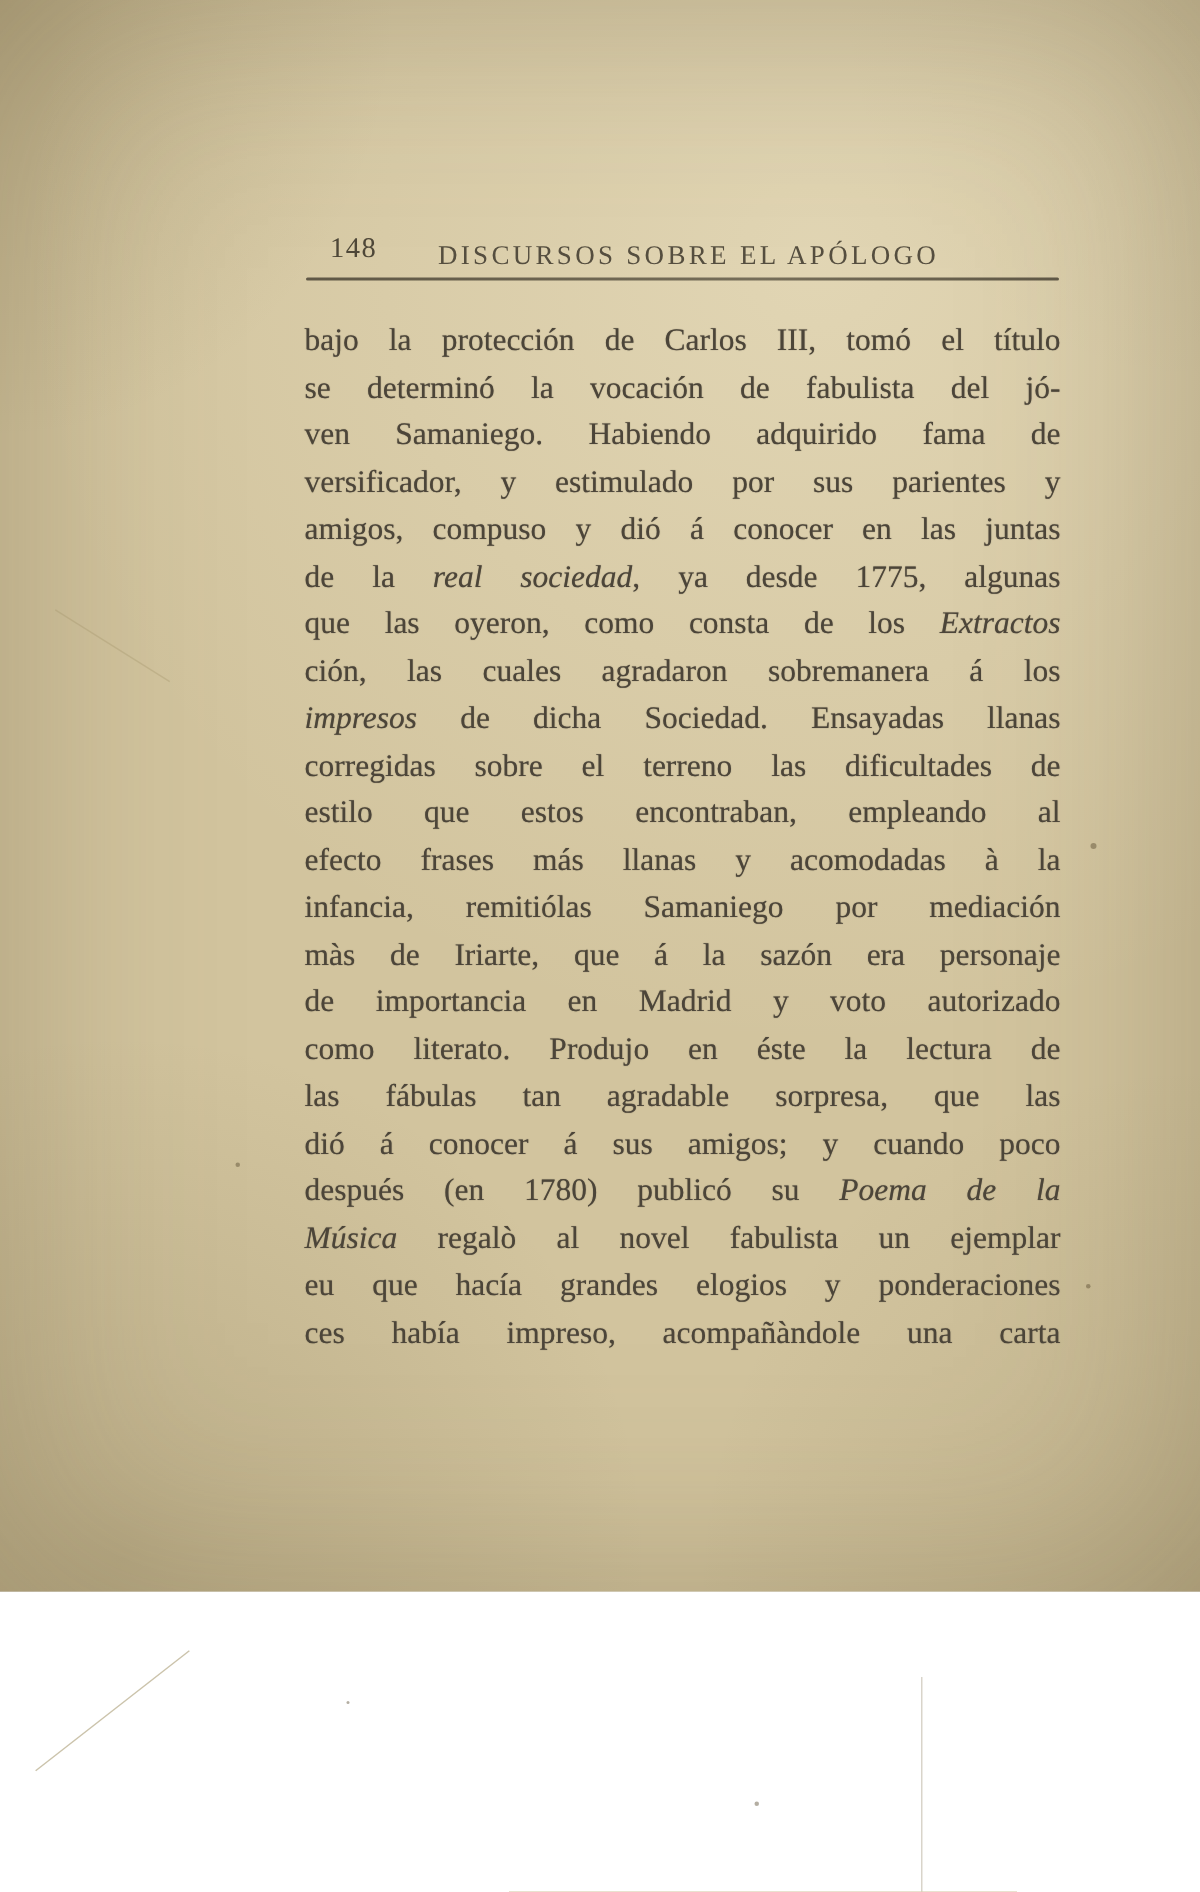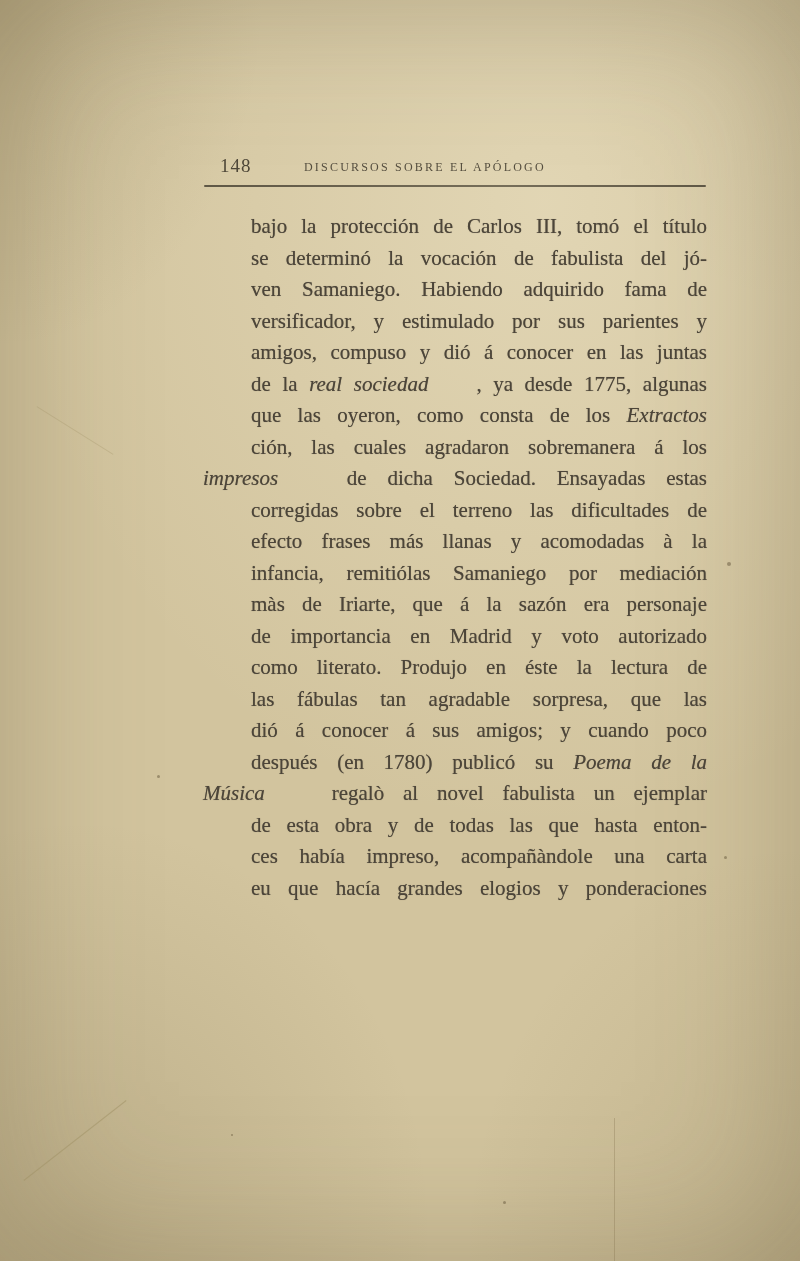--- a/index.html
+++ b/index.html
@@ -14,7 +14,7 @@
     position: absolute;
     inset: 0;
     width: 800px;
-    height: 1261px;
+    height: 1061px;
     background:
       radial-gradient(120% 90% at 68% 16%, rgba(238,228,198,0.55) 0%, rgba(238,228,198,0) 55%),
       radial-gradient(80% 60% at 10% 98%, rgba(108,94,58,0.20) 0%, rgba(108,94,58,0) 55%),

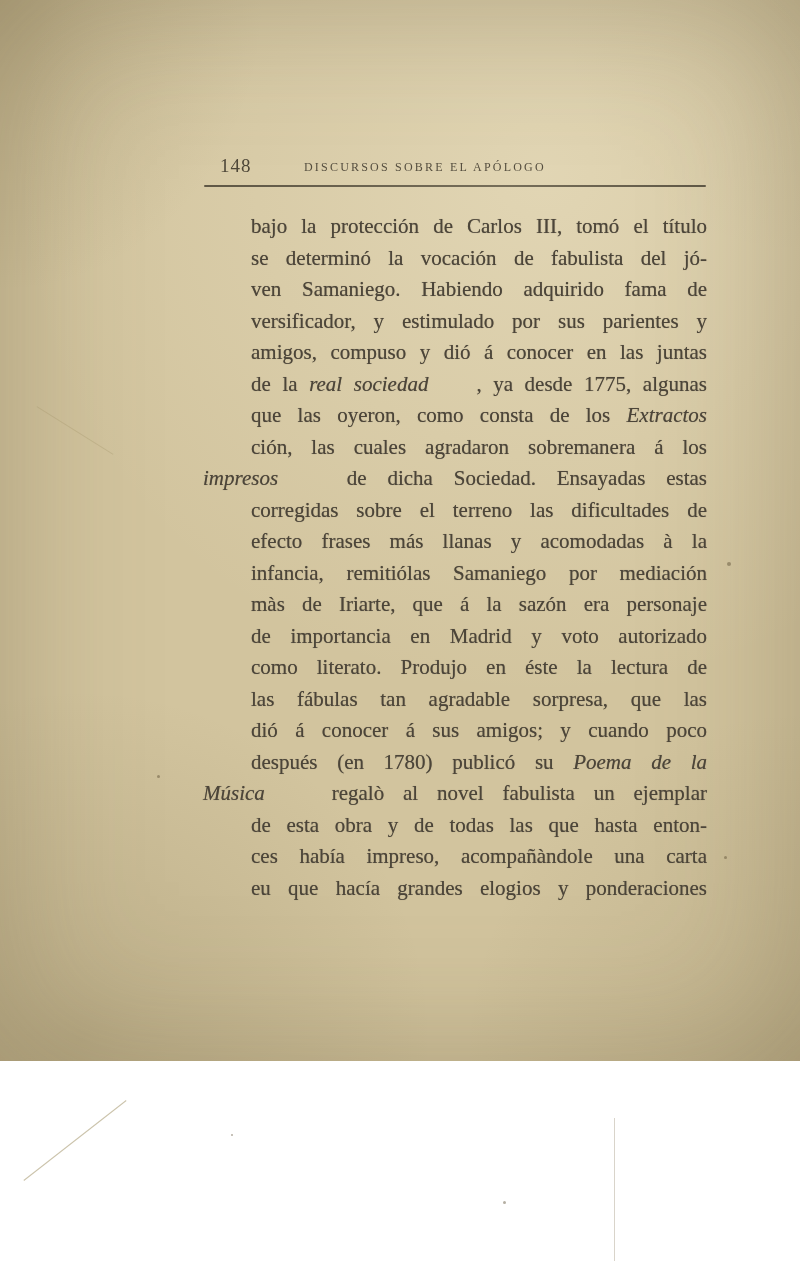--- a/index.html
+++ b/index.html
@@ -34,9 +34,9 @@
   }
   .running {
     position: absolute;
-    left: 304px;
+    left: 292px;
     top: 160px;
-    font-size: 12px;
+    font-size: 18px;
     letter-spacing: 2.2px;
     color: #554e3f;
     white-space: nowrap;

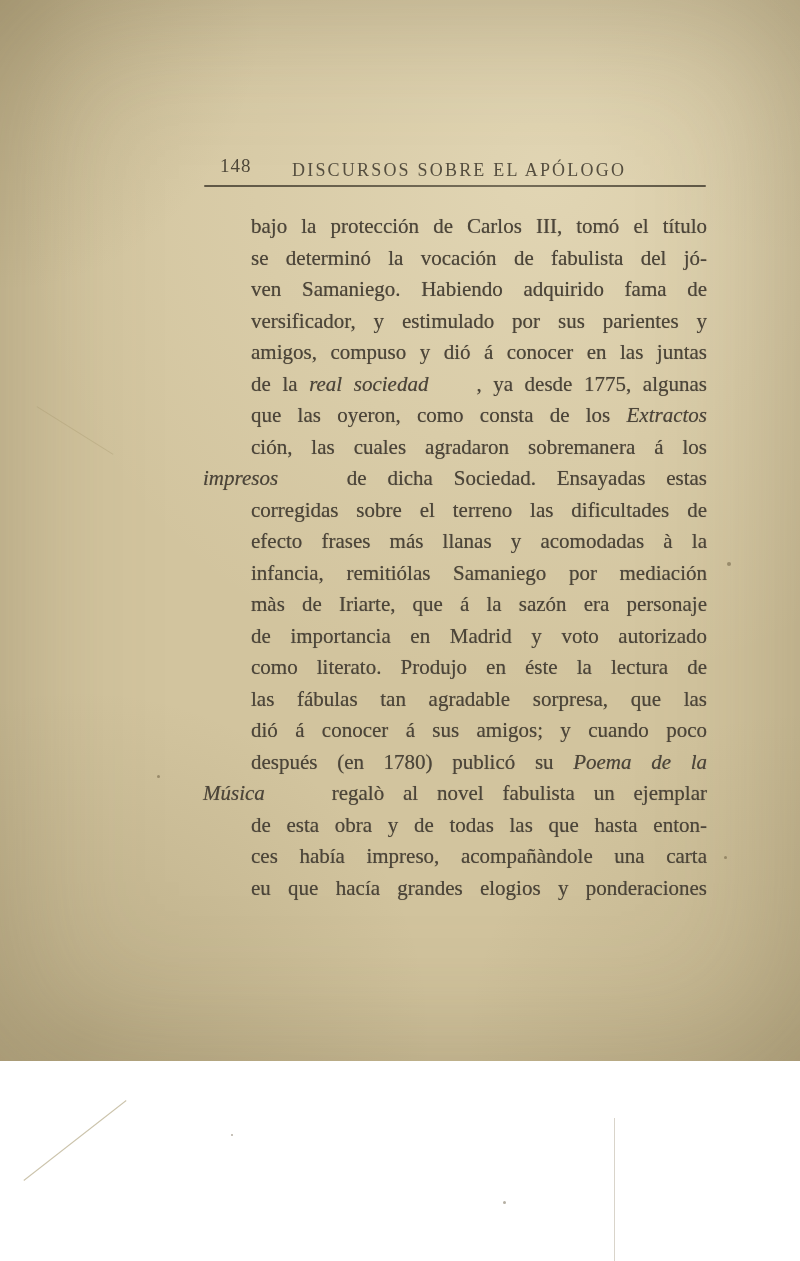--- a/index.html
+++ b/index.html
@@ -68,7 +68,7 @@
     overflow: visible;
   }
   .it { font-style: italic; }
-  .rm { font-style: normal; margin-left: 48px; }
+  .rm { font-style: normal; }
   .speck {
     position: absolute;
     border-radius: 50%;

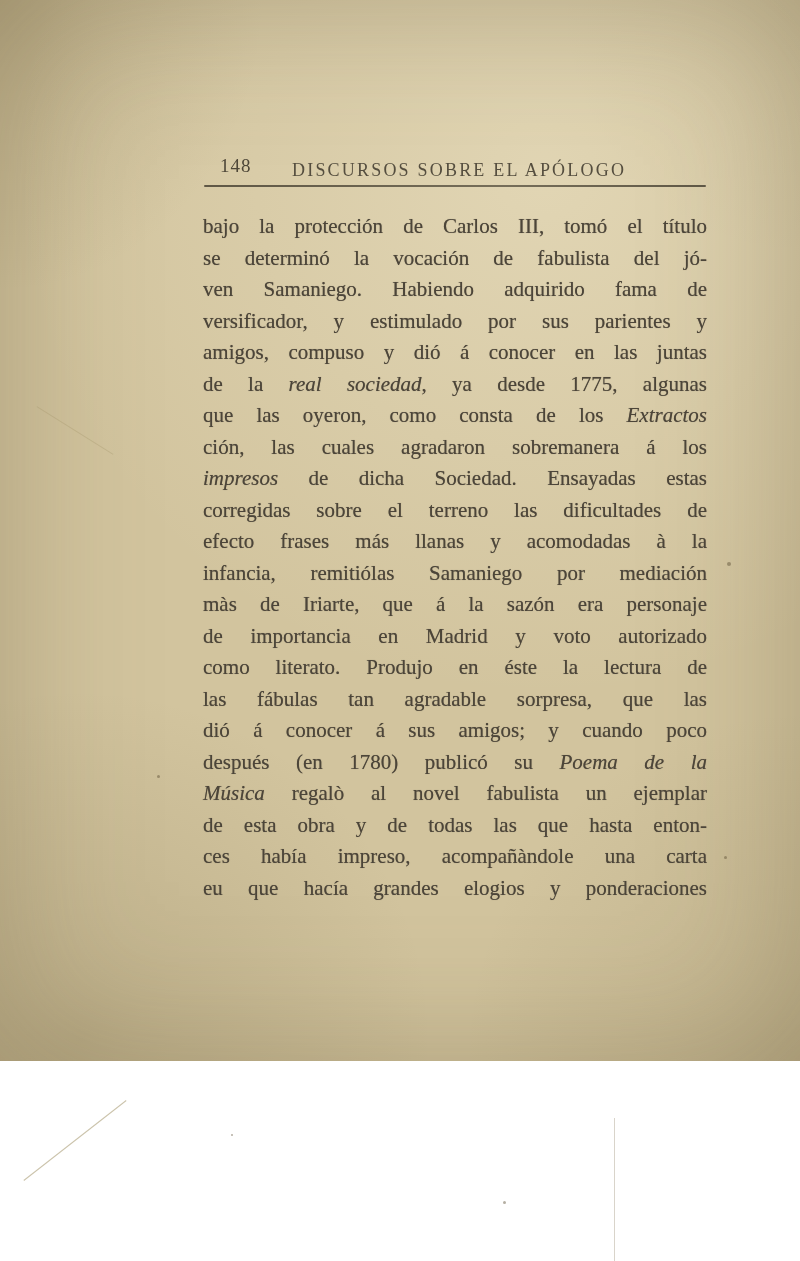--- a/index.html
+++ b/index.html
@@ -104,7 +104,7 @@
       <div class="line"><span class="rm">de la </span><span class="it">real sociedad</span><span class="rm">, ya desde 1775, algunas</span></div>
       <div class="line"><span class="rm">que las oyeron, como consta de los </span><span class="it">Extractos</span></div>
       <div class="line"><span class="rm">ción, las cuales agradaron sobremanera á los</span></div>
-      <div class="line"><span class="it">impresos</span><span class="rm"> de dicha Sociedad. Ensayadas estas</span></div>
+      <div class="line"><span class="it">impresos</span><span class="rm"> de dicha Sociedad. Ensayadas llanas</span></div>
       <div class="line"><span class="rm">corregidas sobre el terreno las dificultades de</span></div>
       <div class="line"><span class="rm">efecto frases más llanas y acomodadas à la</span></div>
       <div class="line"><span class="rm">infancia, remitiólas Samaniego por mediación</span></div>

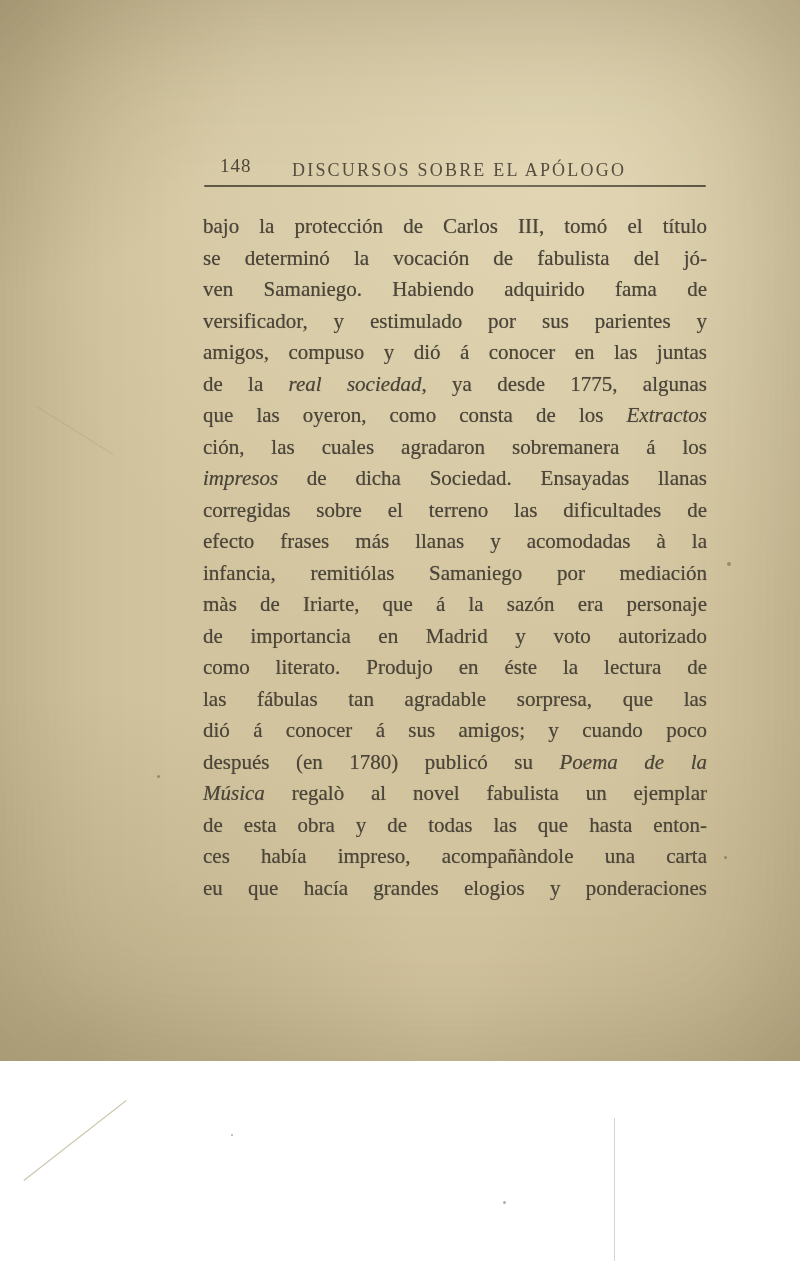--- a/index.html
+++ b/index.html
@@ -106,6 +106,7 @@
       <div class="line"><span class="rm">ción, las cuales agradaron sobremanera á los</span></div>
       <div class="line"><span class="it">impresos</span><span class="rm"> de dicha Sociedad. Ensayadas llanas</span></div>
       <div class="line"><span class="rm">corregidas sobre el terreno las dificultades de</span></div>
+      <div class="line"><span class="rm">estilo que estos encontraban, empleando al</span></div>
       <div class="line"><span class="rm">efecto frases más llanas y acomodadas à la</span></div>
       <div class="line"><span class="rm">infancia, remitiólas Samaniego por mediación</span></div>
       <div class="line"><span class="rm">màs de Iriarte, que á la sazón era personaje</span></div>

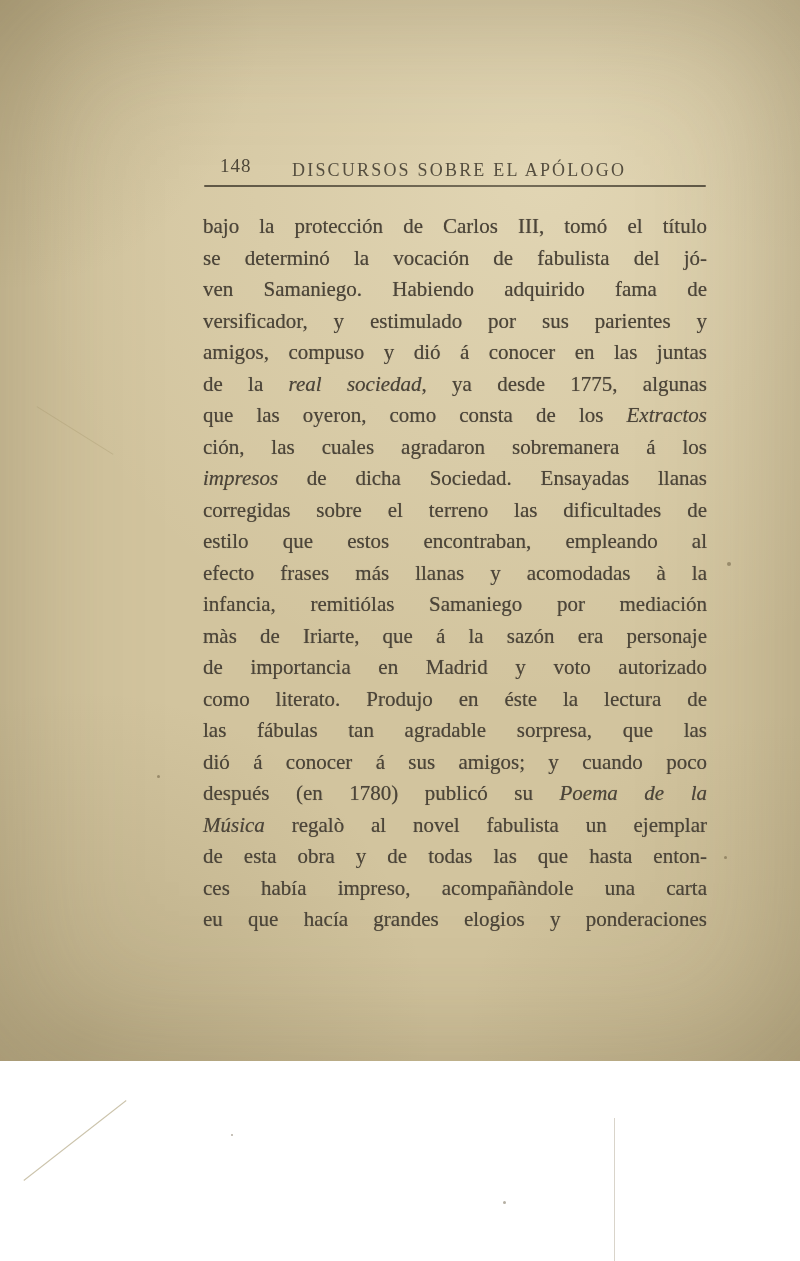--- a/index.html
+++ b/index.html
@@ -116,7 +116,6 @@
       <div class="line"><span class="rm">dió á conocer á sus amigos; y cuando poco</span></div>
       <div class="line"><span class="rm">después (en 1780) publicó su </span><span class="it">Poema de la</span></div>
       <div class="line"><span class="it">Música</span><span class="rm"> regalò al novel fabulista un ejemplar</span></div>
-      <div class="line"><span class="rm">de esta obra y de todas las que hasta enton-</span></div>
       <div class="line"><span class="rm">ces había impreso, acompañàndole una carta</span></div>
       <div class="line"><span class="rm">eu que hacía grandes elogios y ponderaciones</span></div>
     </div>

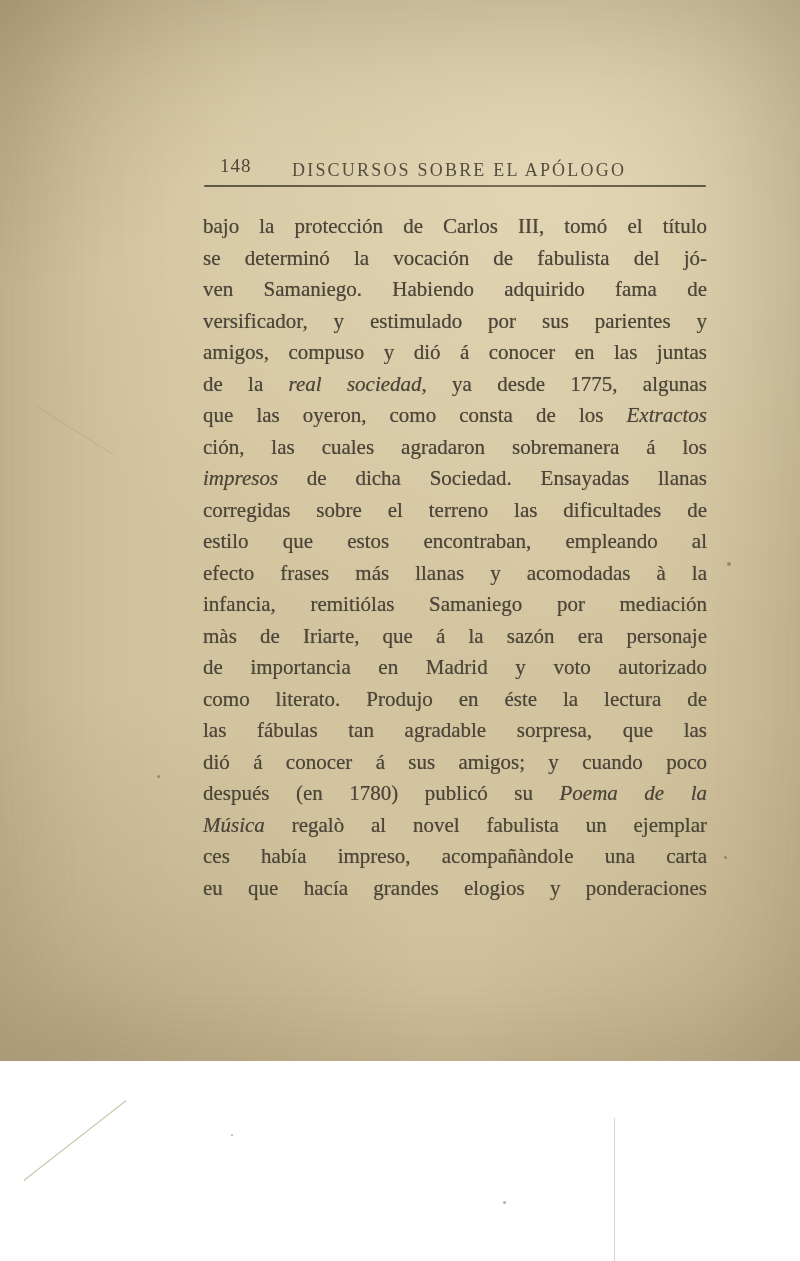--- a/index.html
+++ b/index.html
@@ -116,8 +116,8 @@
       <div class="line"><span class="rm">dió á conocer á sus amigos; y cuando poco</span></div>
       <div class="line"><span class="rm">después (en 1780) publicó su </span><span class="it">Poema de la</span></div>
       <div class="line"><span class="it">Música</span><span class="rm"> regalò al novel fabulista un ejemplar</span></div>
+      <div class="line"><span class="rm">eu que hacía grandes elogios y ponderaciones</span></div>
       <div class="line"><span class="rm">ces había impreso, acompañàndole una carta</span></div>
-      <div class="line"><span class="rm">eu que hacía grandes elogios y ponderaciones</span></div>
     </div>
 
   <div class="speck" style="left:727px; top:562px; width:4px; height:4px;"></div>

